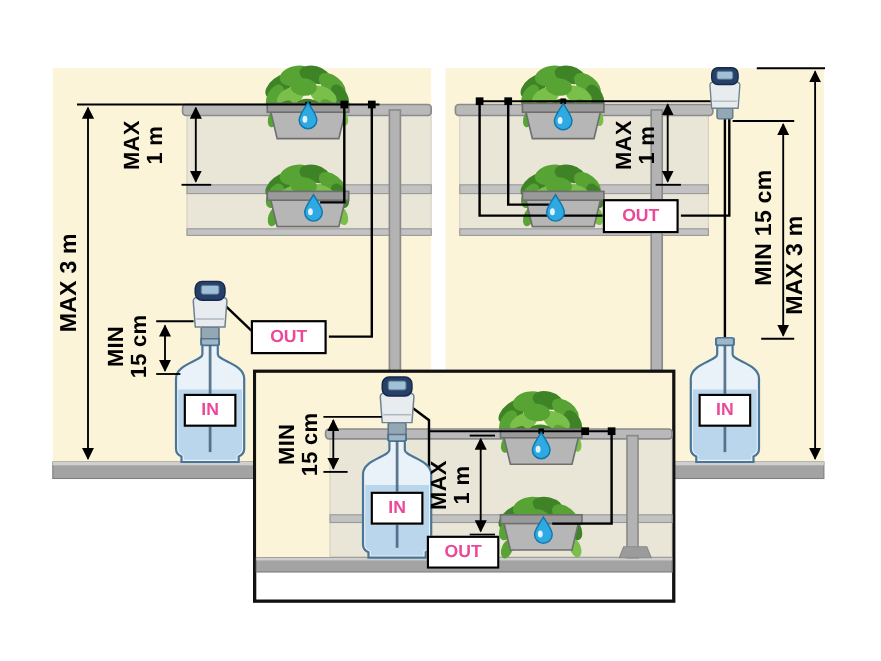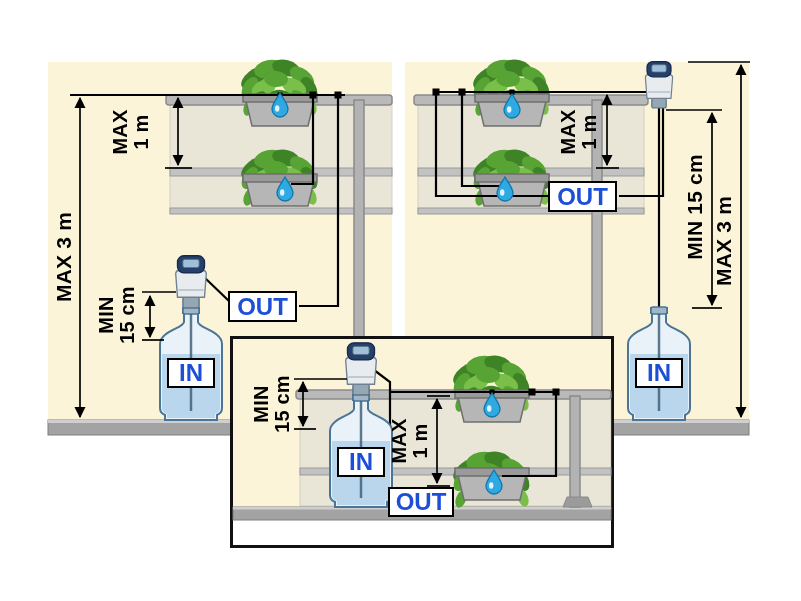--- a/index.html
+++ b/index.html
@@ -11,8 +11,8 @@
           text-align:center;line-height:21px;letter-spacing:.2px;}
   .vlabel.two{font-size:20px;line-height:21px;}
   .tag{position:absolute;display:flex;align-items:center;justify-content:center;
-       background:#fff;border:2.5px solid #000;font-weight:bold;font-size:24px;
-       color:#1d4ed8;box-sizing:border-box;}
+       background:#fff;border:2.5px solid #000;font-weight:bold;font-size:16px;
+       color:#ec4899;box-sizing:border-box;}
 </style>
 </head>
 <body>

